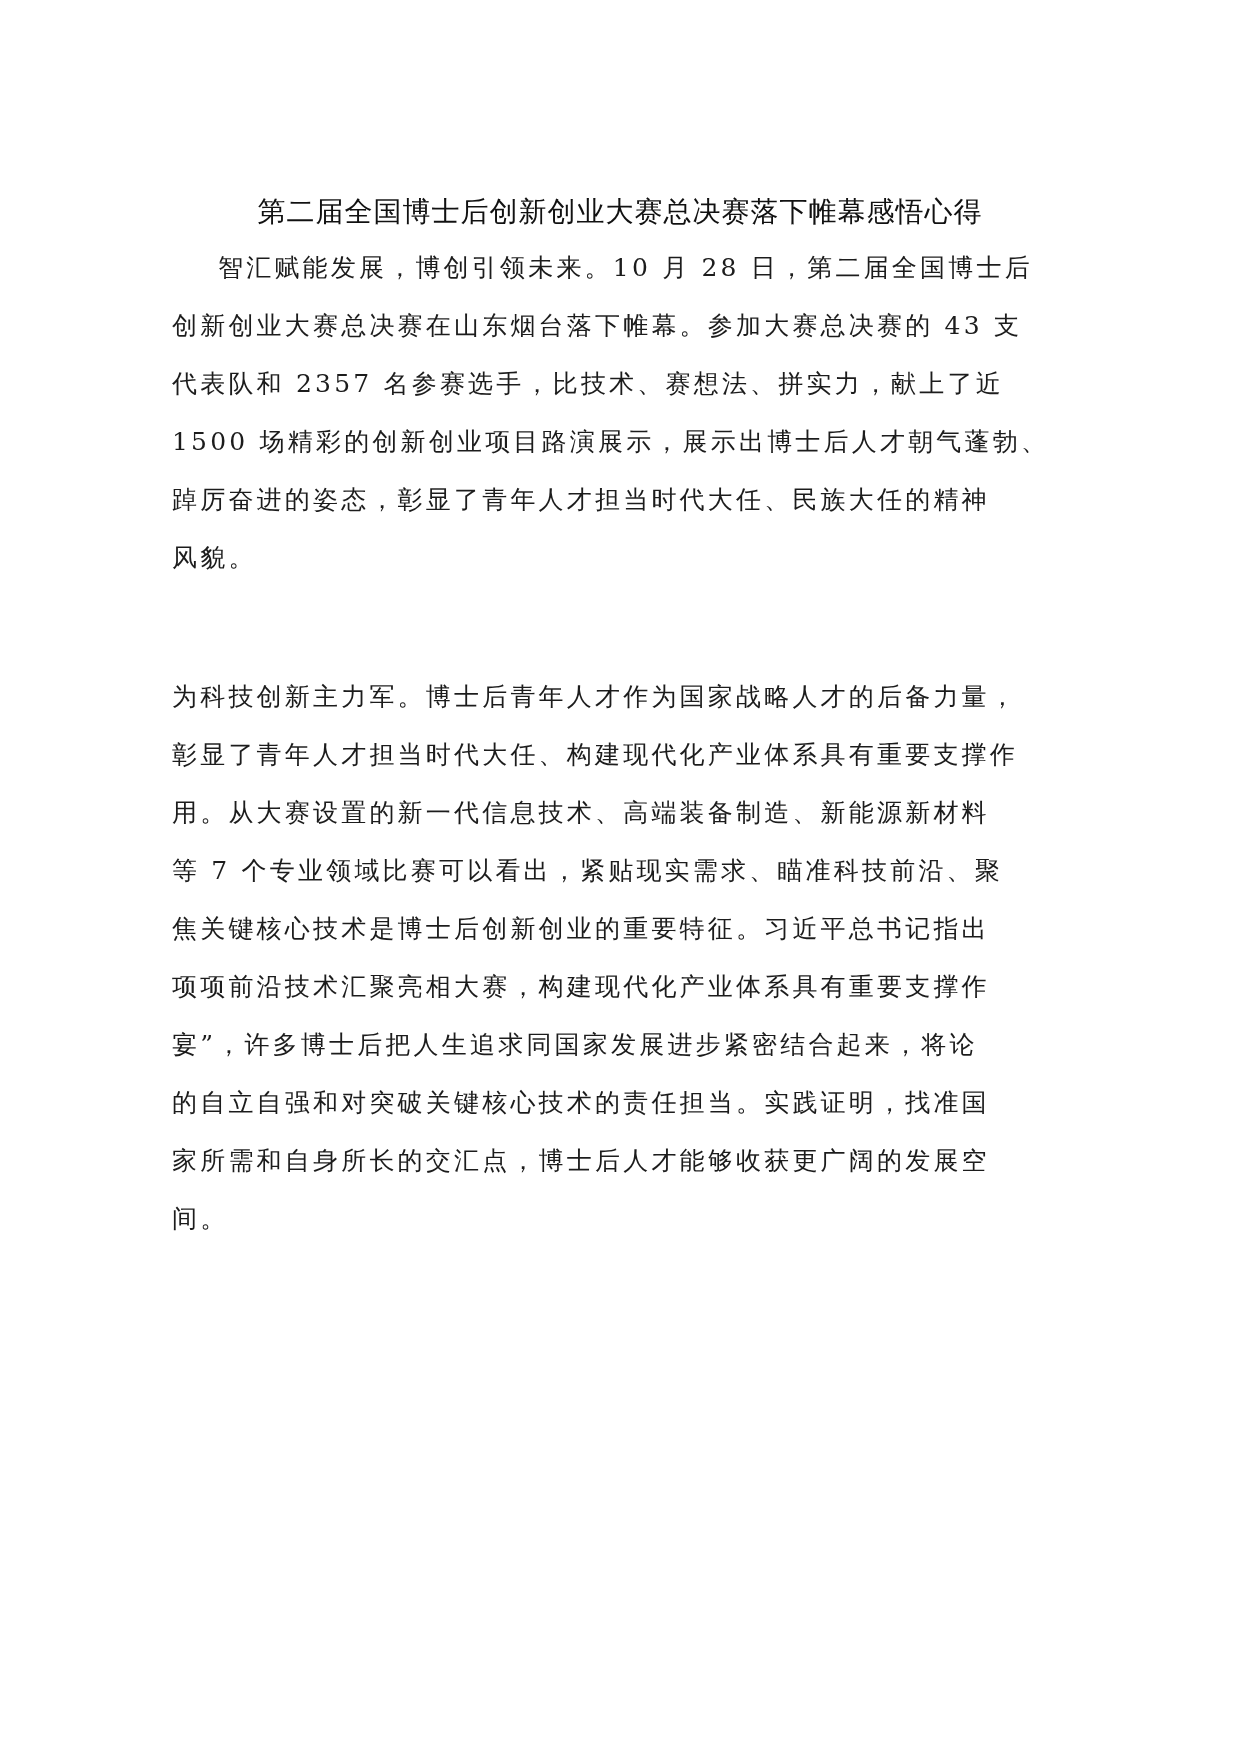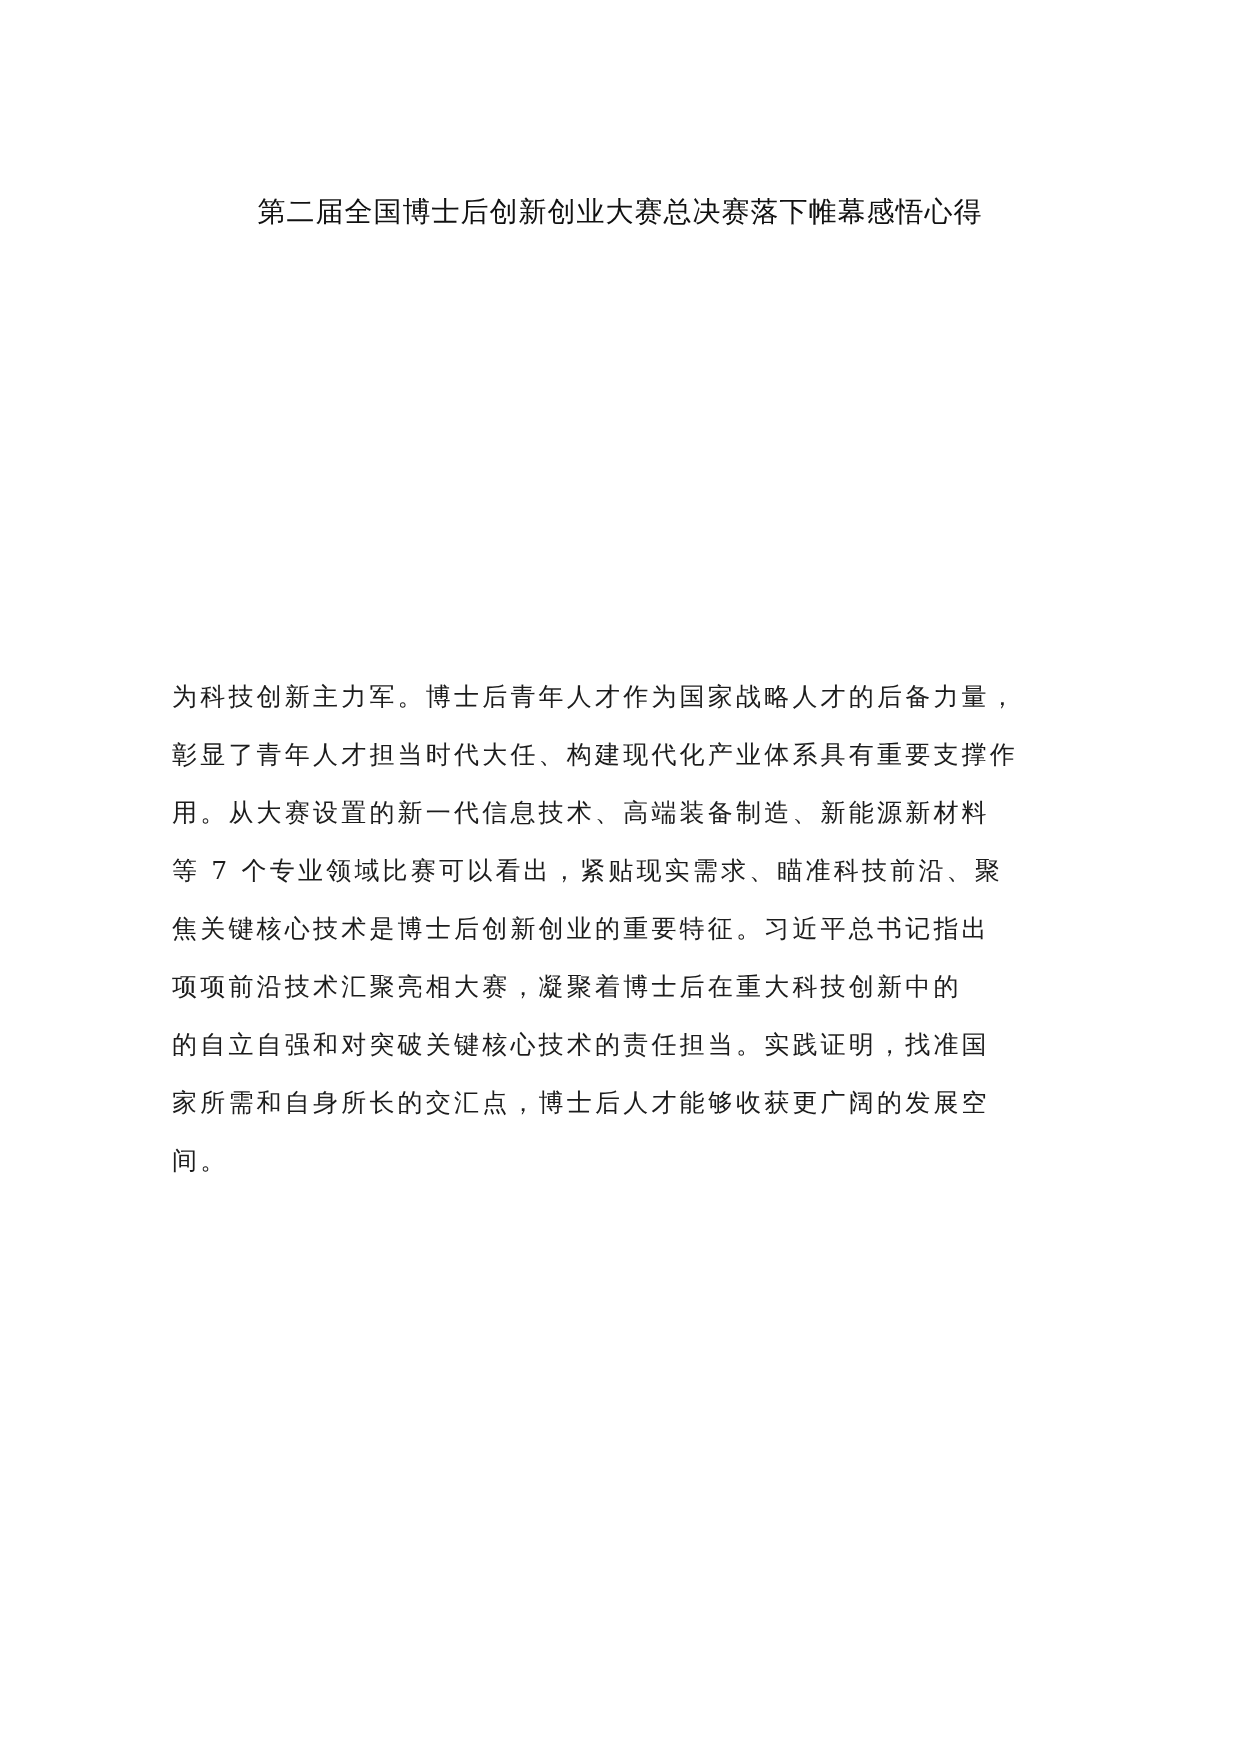--- a/index.html
+++ b/index.html
@@ -64,6 +64,14 @@
 
   <h1 class="title">第二届全国博士后创新创业大赛总决赛落下帷幕感悟心得</h1>
 
+  <div class="body-block" id="p1">
+    <span class="line indent">智汇赋能发展，博创引领未来。10 月 28 日，第二届全国博士后</span>
+    <span class="line">创新创业大赛总决赛在山东烟台落下帷幕。参加大赛总决赛的 43 支</span>
+    <span class="line">代表队和 2357 名参赛选手，比技术、赛想法、拼实力，献上了近</span>
+    <span class="line">1500 场精彩的创新创业项目路演展示，展示出博士后人才朝气蓬勃、</span>
+    <span class="line">踔厉奋进的姿态，彰显了青年人才担当时代大任、民族大任的精神</span>
+    <span class="line">风貌。</span>
+  </div>
 
   <div class="body-block" id="p2">
     <span class="line">为科技创新主力军。博士后青年人才作为国家战略人才的后备力量，</span>

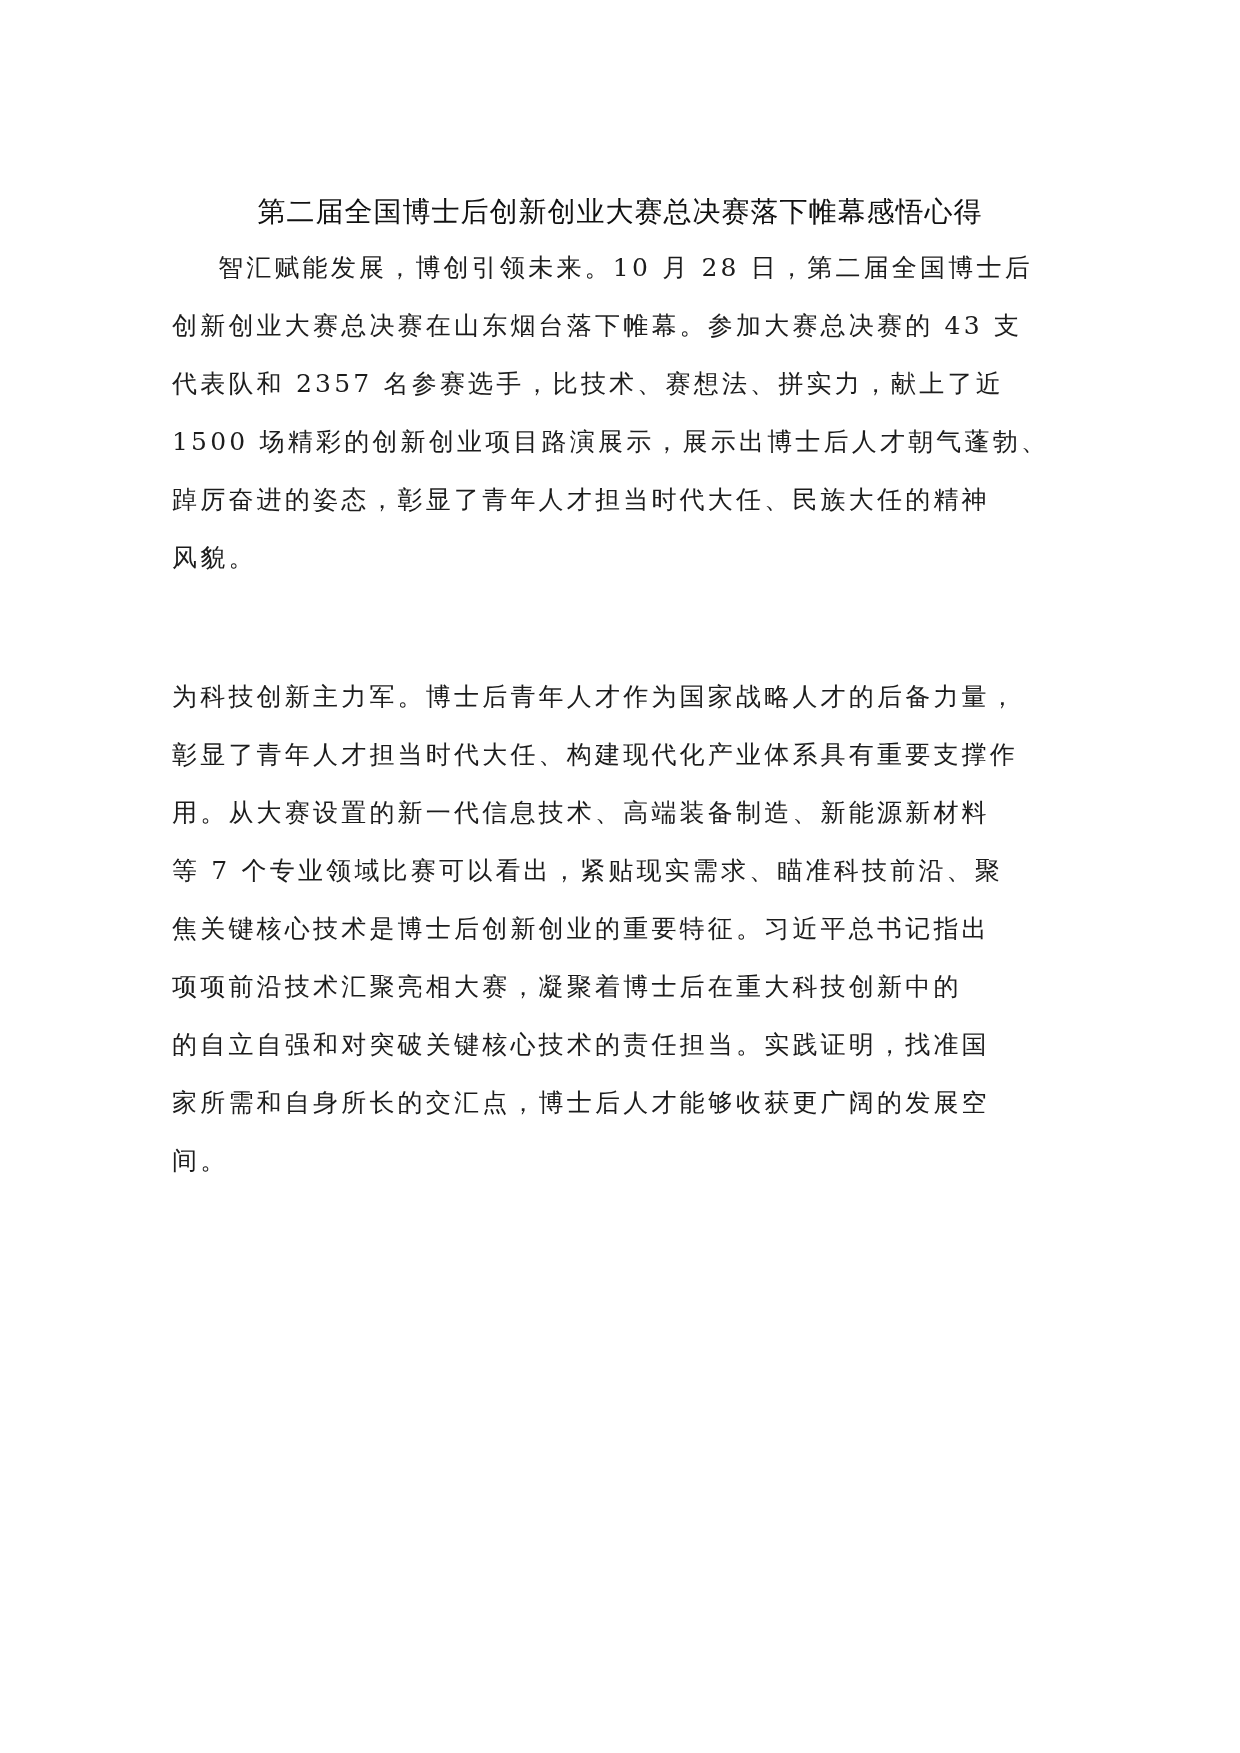--- a/index.html
+++ b/index.html
@@ -79,7 +79,7 @@
     <span class="line">用。从大赛设置的新一代信息技术、高端装备制造、新能源新材料</span>
     <span class="line">等 7 个专业领域比赛可以看出，紧贴现实需求、瞄准科技前沿、聚</span>
     <span class="line">焦关键核心技术是博士后创新创业的重要特征。习近平总书记指出</span>
-    <span class="line">项项前沿技术汇聚亮相大赛，凝聚着博士后在重大科技创新中的</span>
+    <span class="line">项项前沿技术汇聚亮相大赛，构建现代化产业体系具有重要支撑作</span>
     <span class="line">的自立自强和对突破关键核心技术的责任担当。实践证明，找准国</span>
     <span class="line">家所需和自身所长的交汇点，博士后人才能够收获更广阔的发展空</span>
     <span class="line">间。</span>

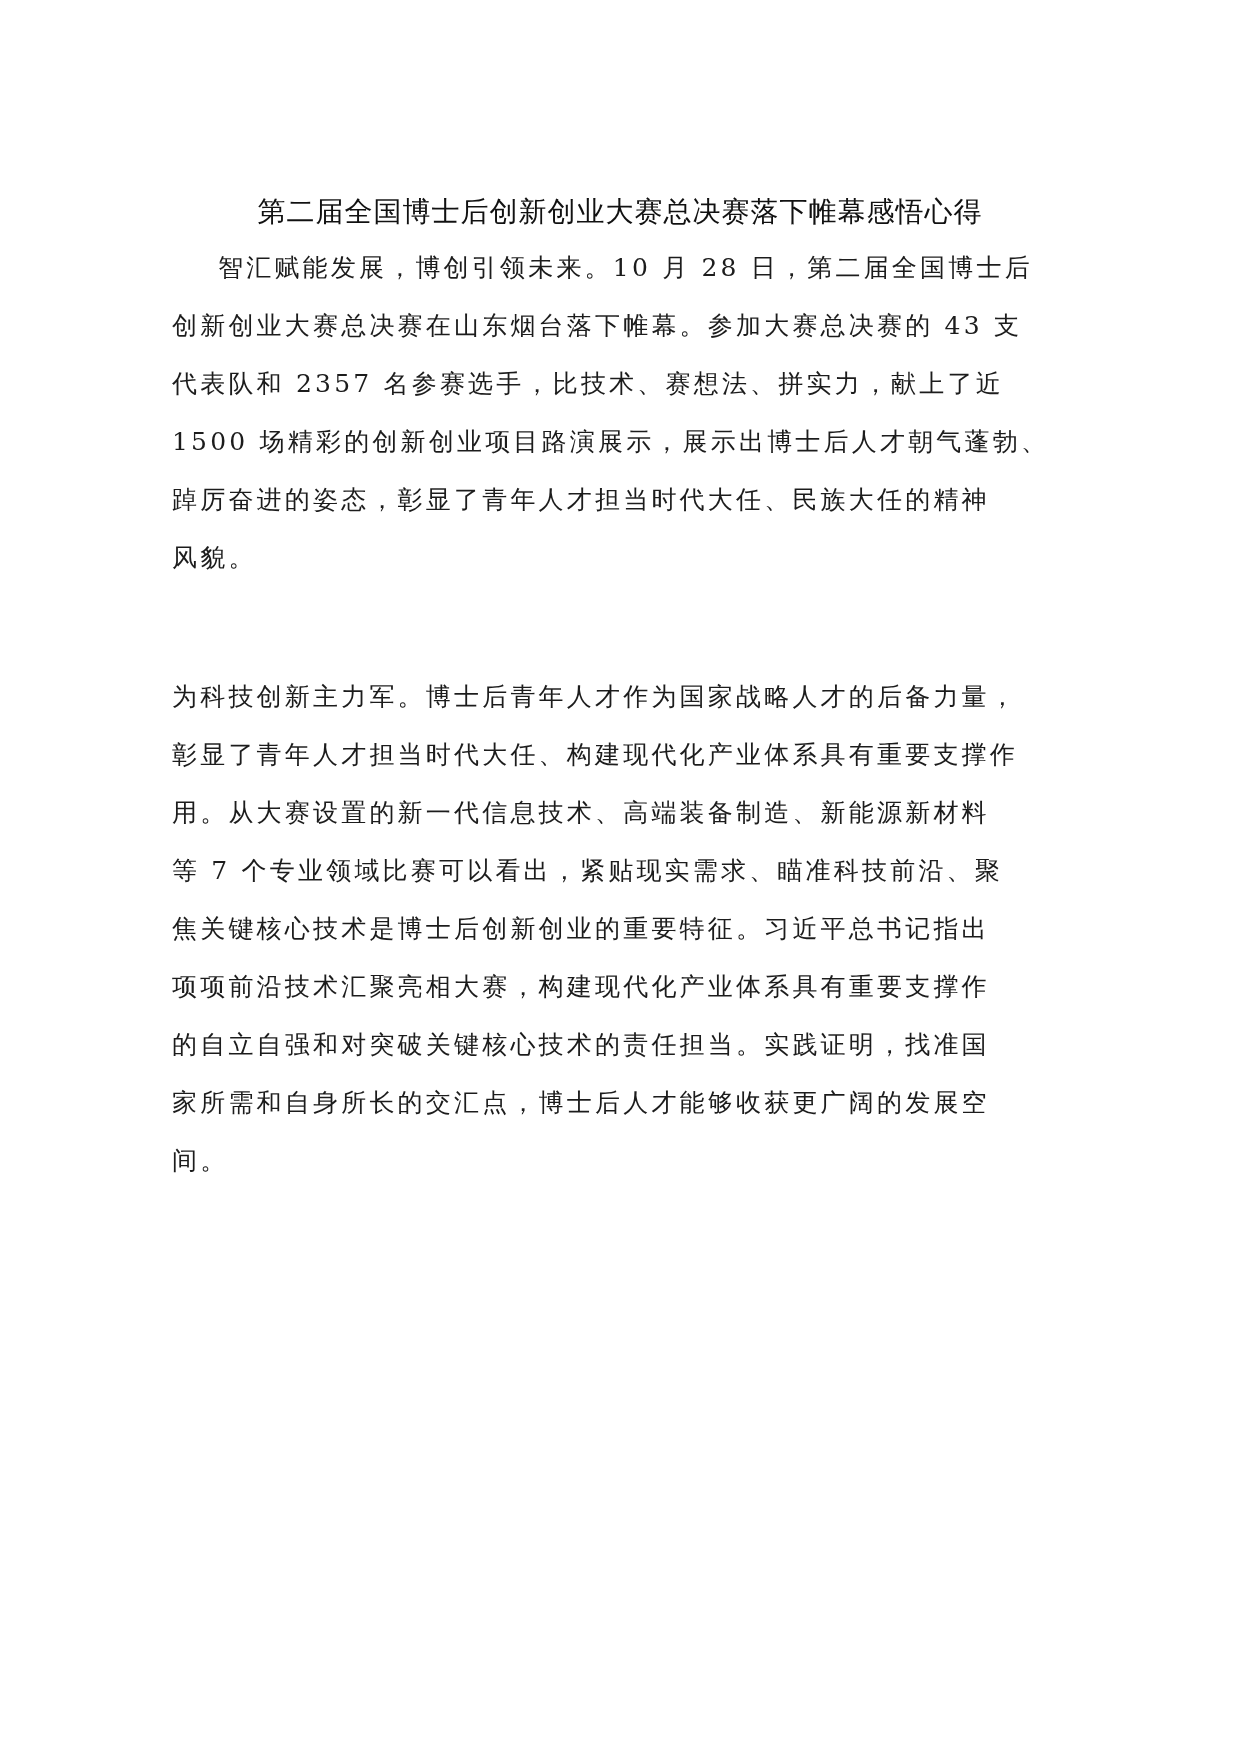--- a/index.html
+++ b/index.html
@@ -80,6 +80,7 @@
     <span class="line">等 7 个专业领域比赛可以看出，紧贴现实需求、瞄准科技前沿、聚</span>
     <span class="line">焦关键核心技术是博士后创新创业的重要特征。习近平总书记指出</span>
     <span class="line">项项前沿技术汇聚亮相大赛，构建现代化产业体系具有重要支撑作</span>
+    <span class="line">宴”，许多博士后把人生追求同国家发展进步紧密结合起来，将论</span>
     <span class="line">的自立自强和对突破关键核心技术的责任担当。实践证明，找准国</span>
     <span class="line">家所需和自身所长的交汇点，博士后人才能够收获更广阔的发展空</span>
     <span class="line">间。</span>

